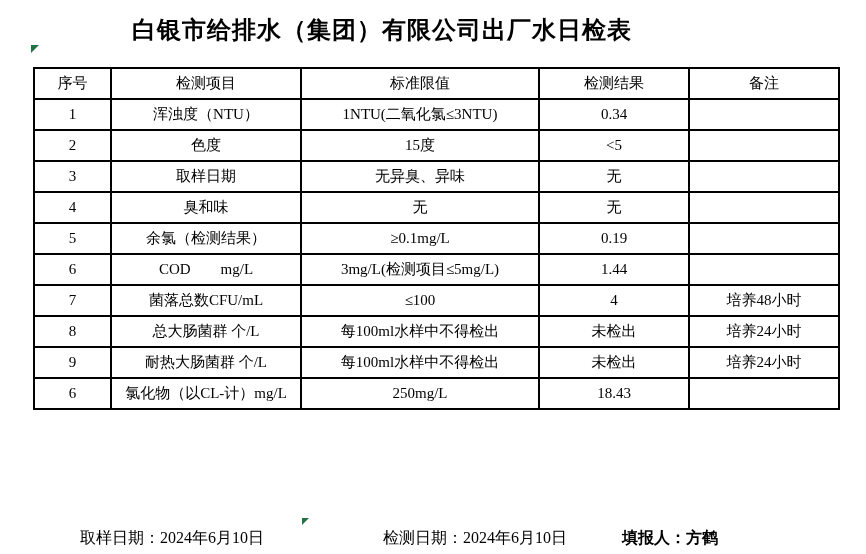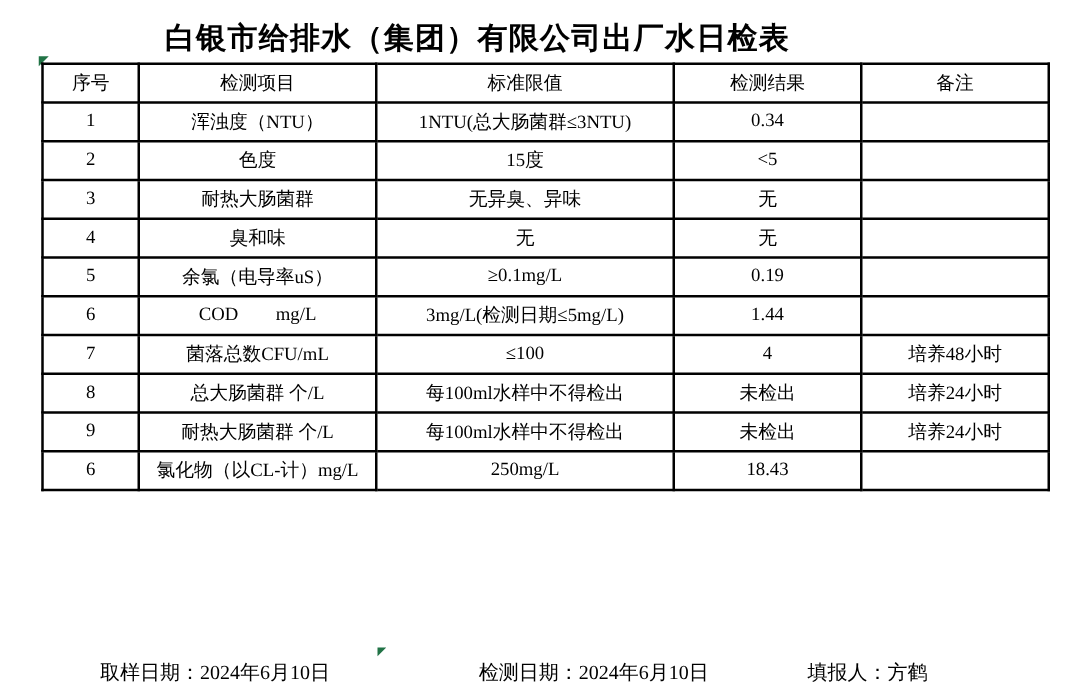--- a/index.html
+++ b/index.html
@@ -23,7 +23,7 @@
 
   table.inspection {
     position: absolute;
-    left: 33px; top: 50px;
+    left: 33px; top: 67px;
     width: 805px;
     border-collapse: collapse;
     table-layout: fixed;

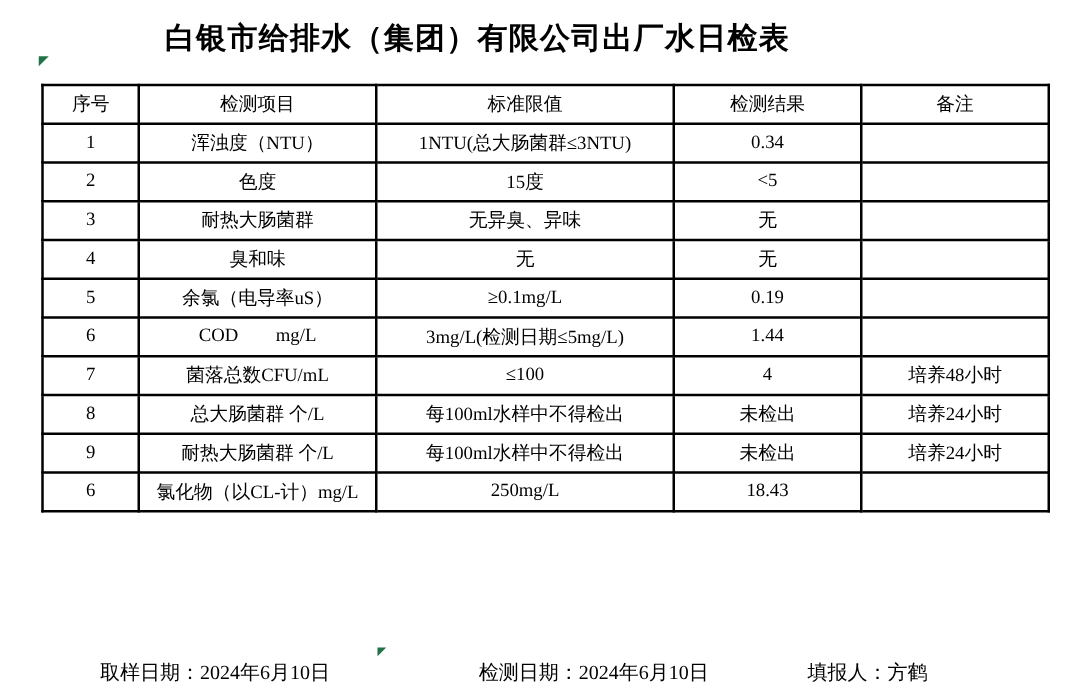--- a/index.html
+++ b/index.html
@@ -92,7 +92,7 @@
         <tr>
           <td>1</td>
           <td>浑浊度（NTU）</td>
-          <td>1NTU(总大肠菌群≤3NTU)</td>
+          <td>1NTU(二氧化氯≤3NTU)</td>
           <td>0.34</td>
           <td></td>
         </tr>

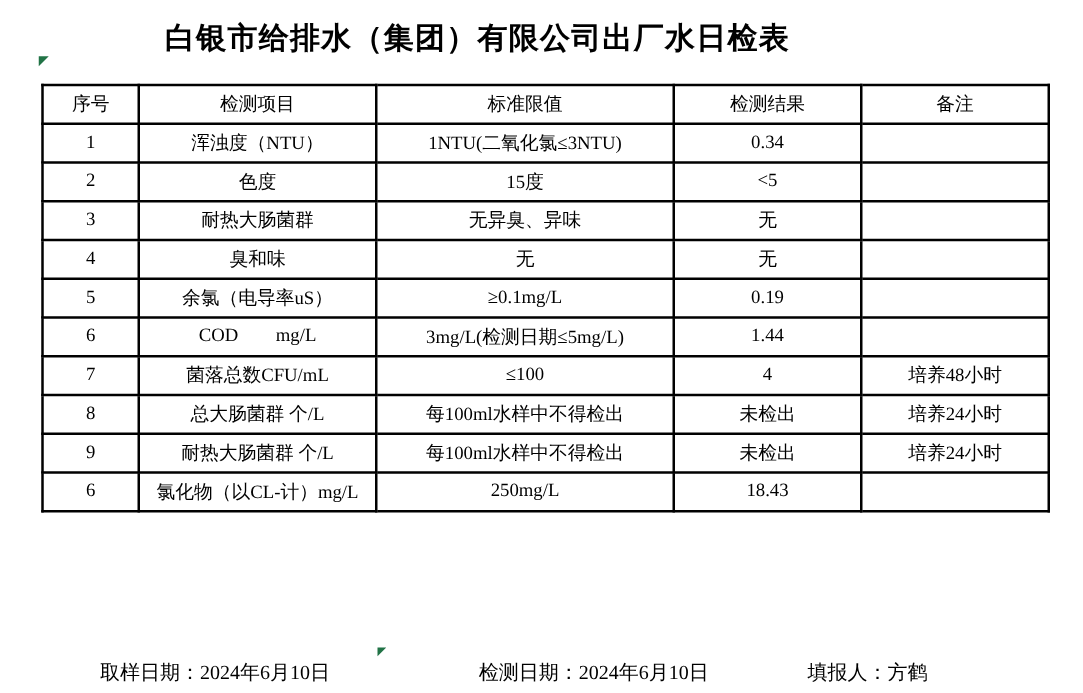--- a/index.html
+++ b/index.html
@@ -105,7 +105,7 @@
         </tr>
         <tr>
           <td>3</td>
-          <td>耐热大肠菌群</td>
+          <td>取样日期</td>
           <td>无异臭、异味</td>
           <td>无</td>
           <td></td>

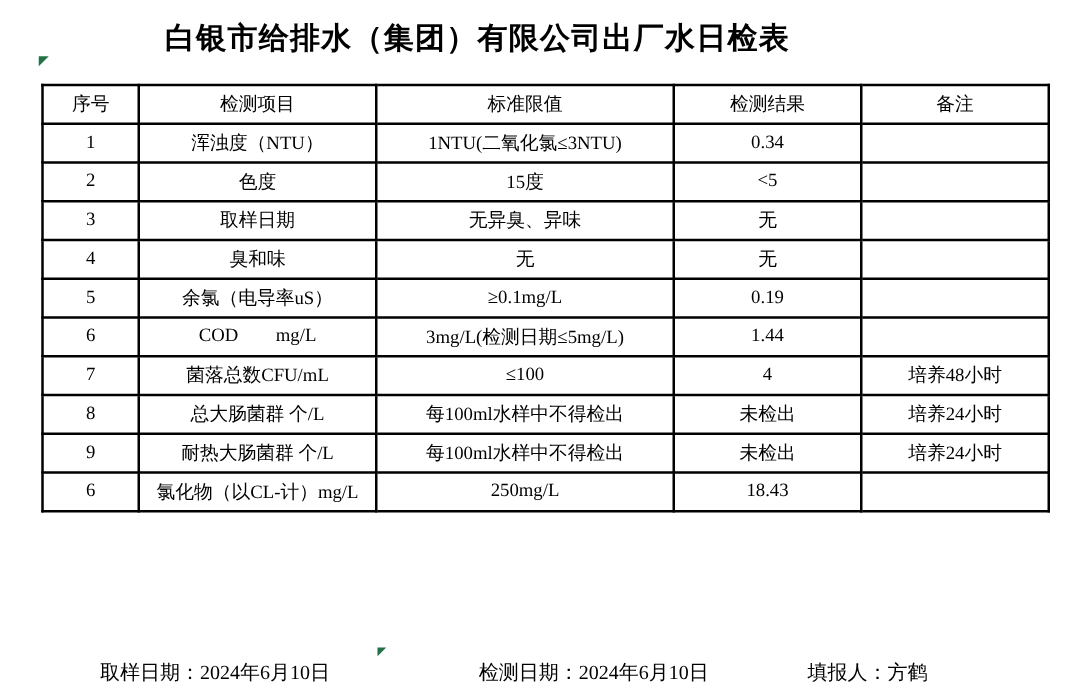--- a/index.html
+++ b/index.html
@@ -119,7 +119,7 @@
         </tr>
         <tr>
           <td>5</td>
-          <td>余氯（电导率uS）</td>
+          <td>余氯（检测结果）</td>
           <td>≥0.1mg/L</td>
           <td>0.19</td>
           <td></td>

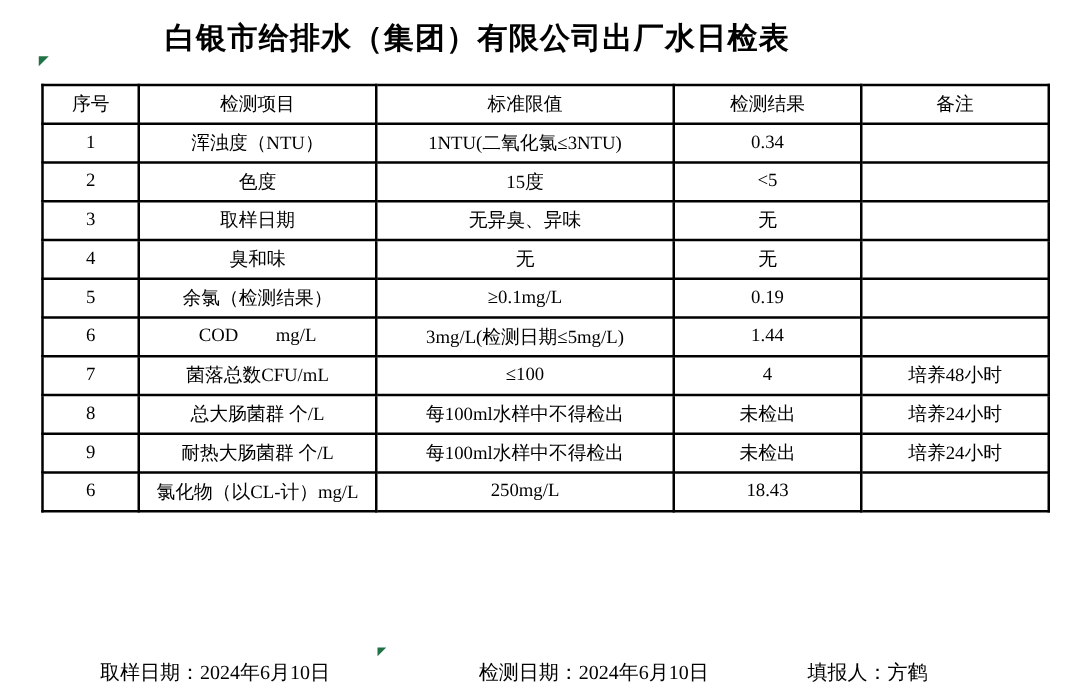--- a/index.html
+++ b/index.html
@@ -127,7 +127,7 @@
         <tr>
           <td>6</td>
           <td>COD        mg/L</td>
-          <td>3mg/L(检测日期≤5mg/L)</td>
+          <td>3mg/L(检测项目≤5mg/L)</td>
           <td>1.44</td>
           <td></td>
         </tr>

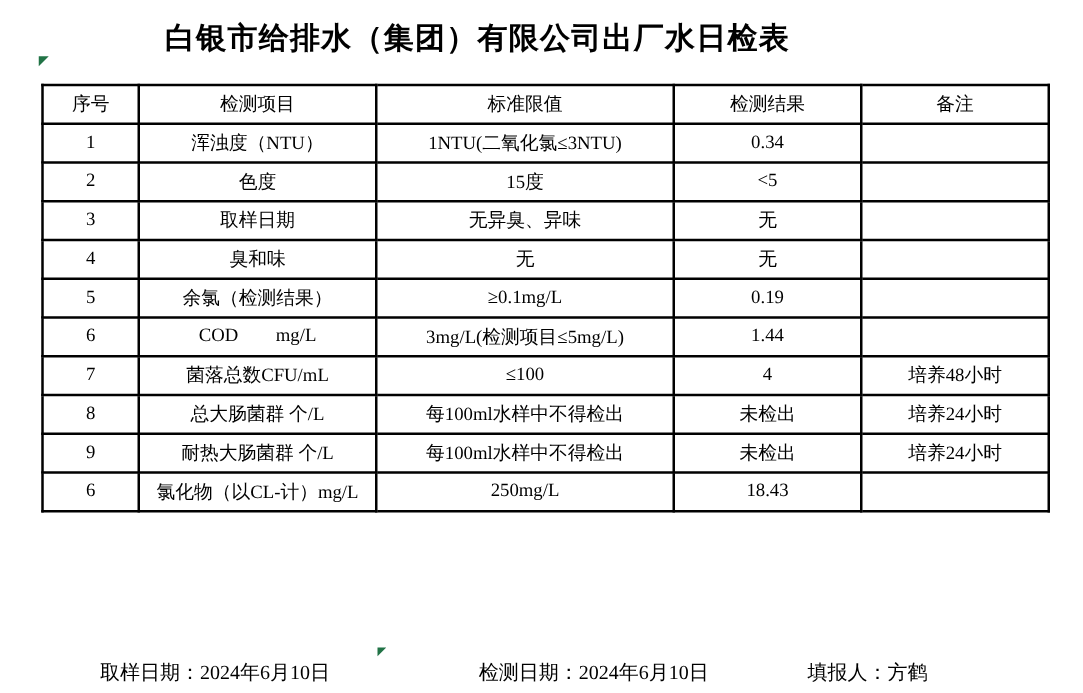--- a/index.html
+++ b/index.html
@@ -59,7 +59,7 @@
   .footer span { position: absolute; white-space: pre; text-align: right; }
   .footer-sampling { left: 80px; }
   .footer-test { left: 383px; }
-  .footer-reporter { left: 646px; }
+  .footer-reporter { left: 622px; font-weight: bold; }
 </style>
 </head>
 <body>

